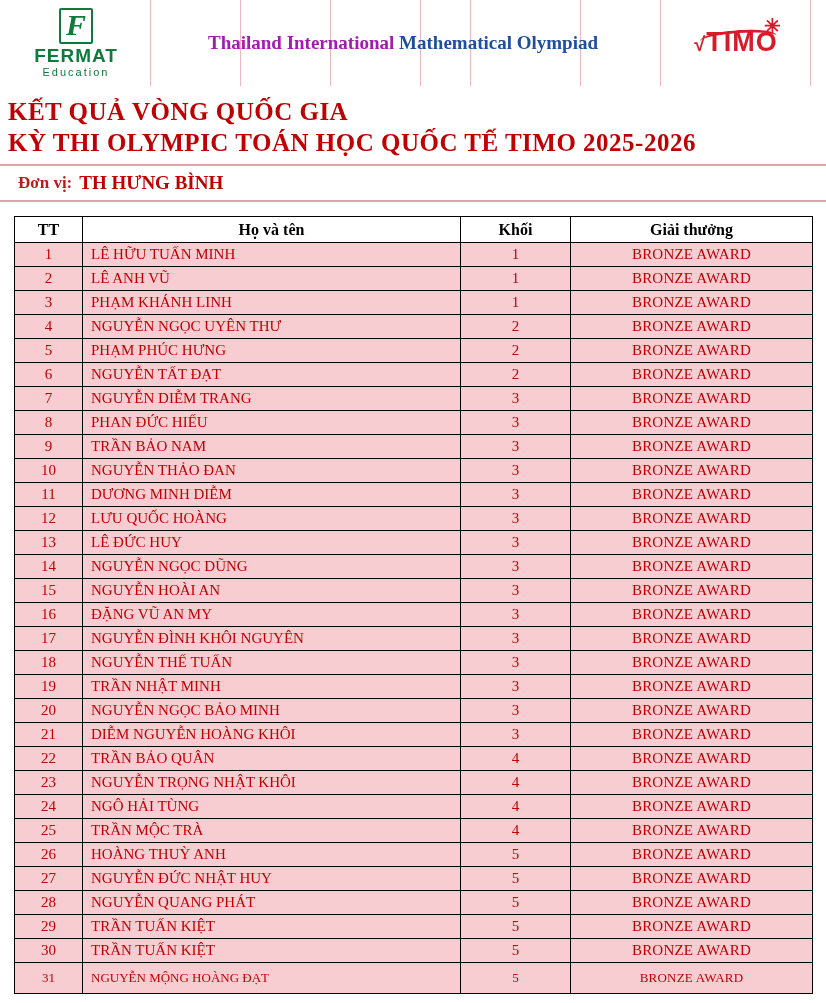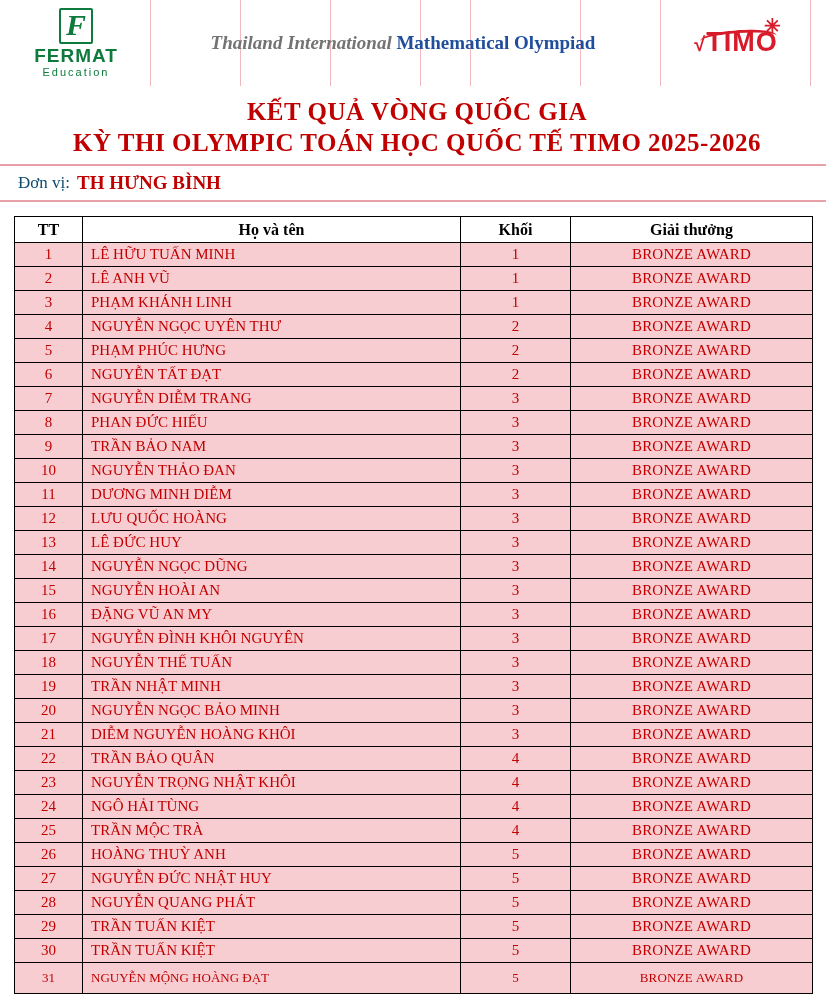--- a/index.html
+++ b/index.html
@@ -94,7 +94,7 @@
     font-size: 19px;
     white-space: nowrap;
   }
-  .tim-title .thai { color: #737373; font-style: italic; }
+  .tim-title .thai { color: #a21caf; }
   .tim-title .math { color: #1f4e9c; }
   .timo-box {
     width: 160px;

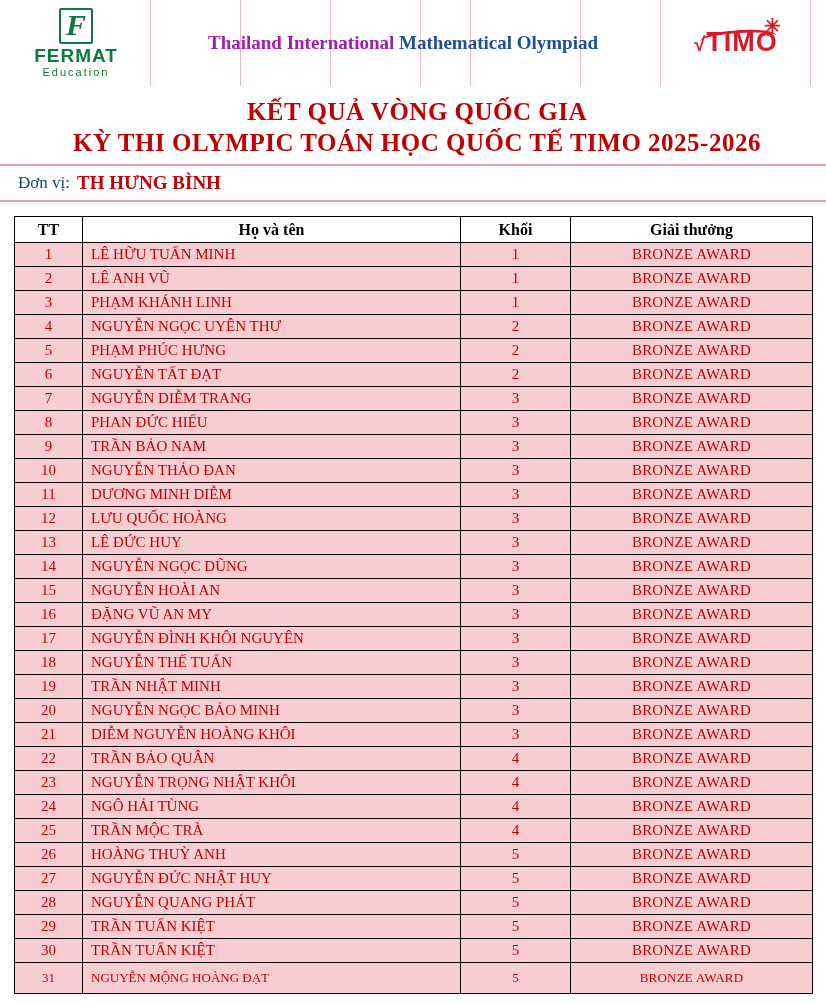--- a/index.html
+++ b/index.html
@@ -136,7 +136,7 @@
 
   
   .main-title {
-    text-align: center;
+    text-align: left;
     padding: 10px 0 6px 8px;
     position: relative;
   }

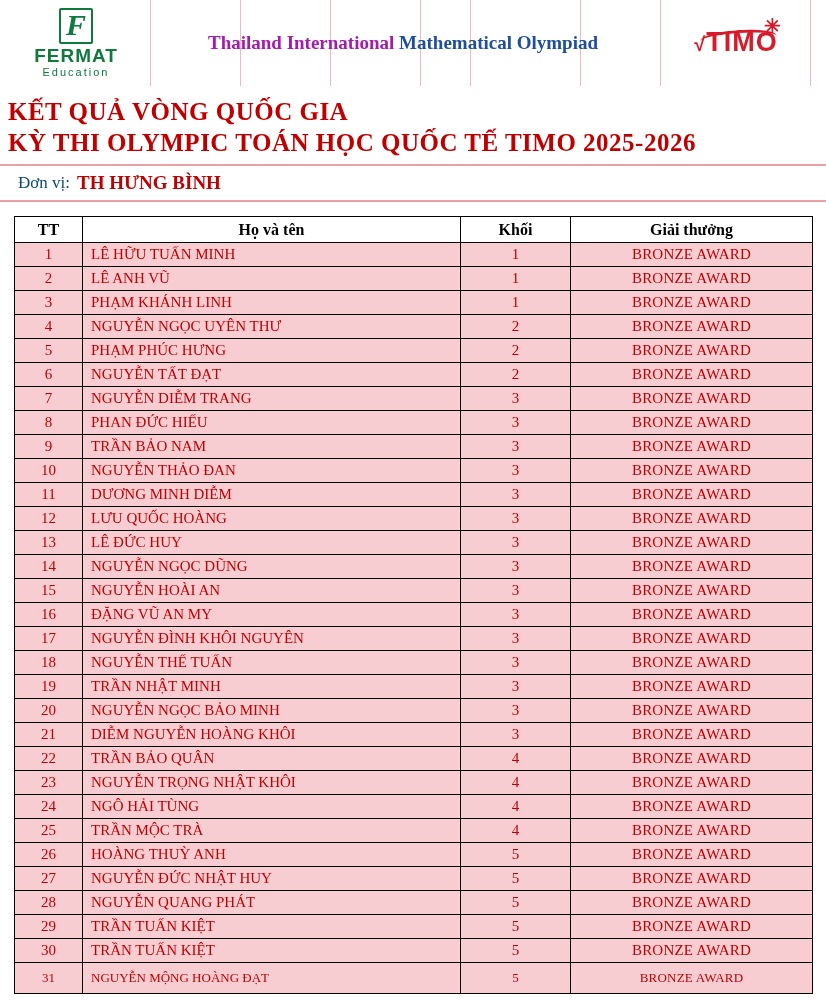--- a/index.html
+++ b/index.html
@@ -163,9 +163,9 @@
   }
   .unit-label {
     font-family: "Liberation Serif", serif;
-    font-weight: normal;
+    font-weight: bold;
     font-size: 17px;
-    color: #0c4a6e;
+    color: #b91c1c;
   }
   .unit-value {
     font-family: "Liberation Serif", serif;

